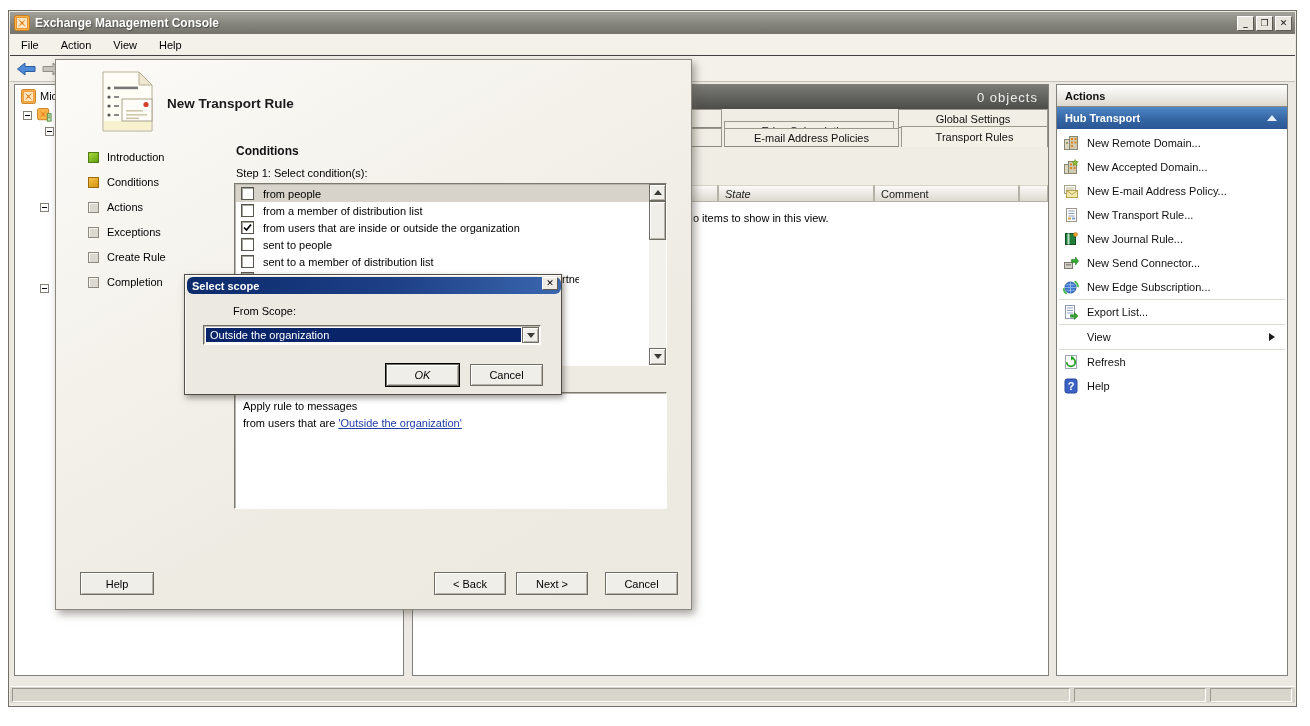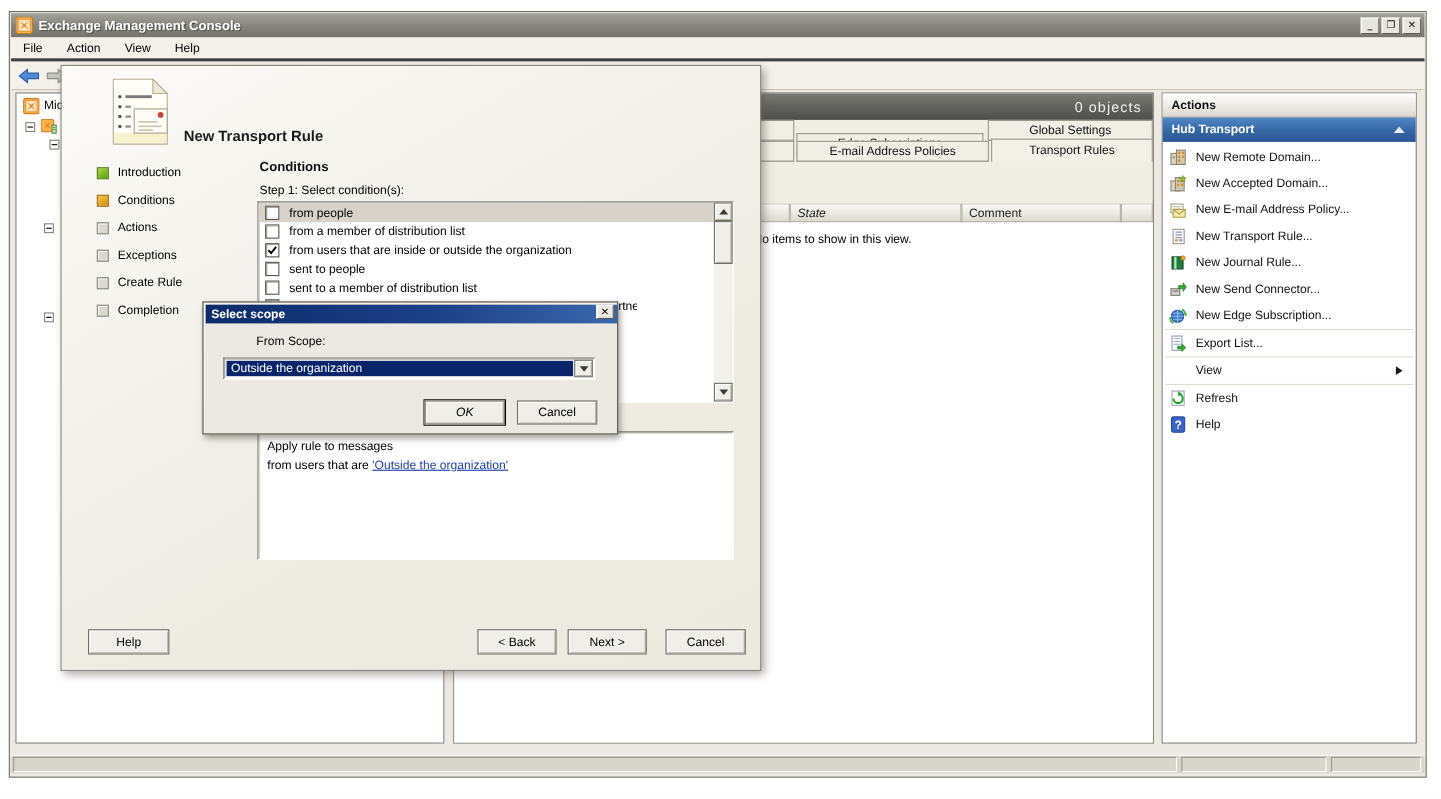--- a/index.html
+++ b/index.html
@@ -18,7 +18,7 @@
   .wbtn { width:17px; height:15px; background:#e8e5de; border:1px solid; border-color:#fff #5c5a52 #5c5a52 #fff;
     display:flex; align-items:center; justify-content:center; font-size:9px; color:#111; font-weight:bold;
     text-shadow:none; font-family:"DejaVu Sans",sans-serif; }
-  .menubar { left:10px; top:34px; width:1285px; height:22px; background:#f3f1ea; border-bottom:3px solid #404040;
+  .menubar { left:10px; top:34px; width:1285px; height:22px; background:#f3f1ea; border-bottom:1px solid #404040;
     display:flex; align-items:center; }
   .menu-item { padding:0 11px; height:100%; display:flex; align-items:center; }
   .toolbar { left:10px; top:56px; width:1285px; height:26px; background:#f3f1ea; border-bottom:1px solid #c2bfb6;

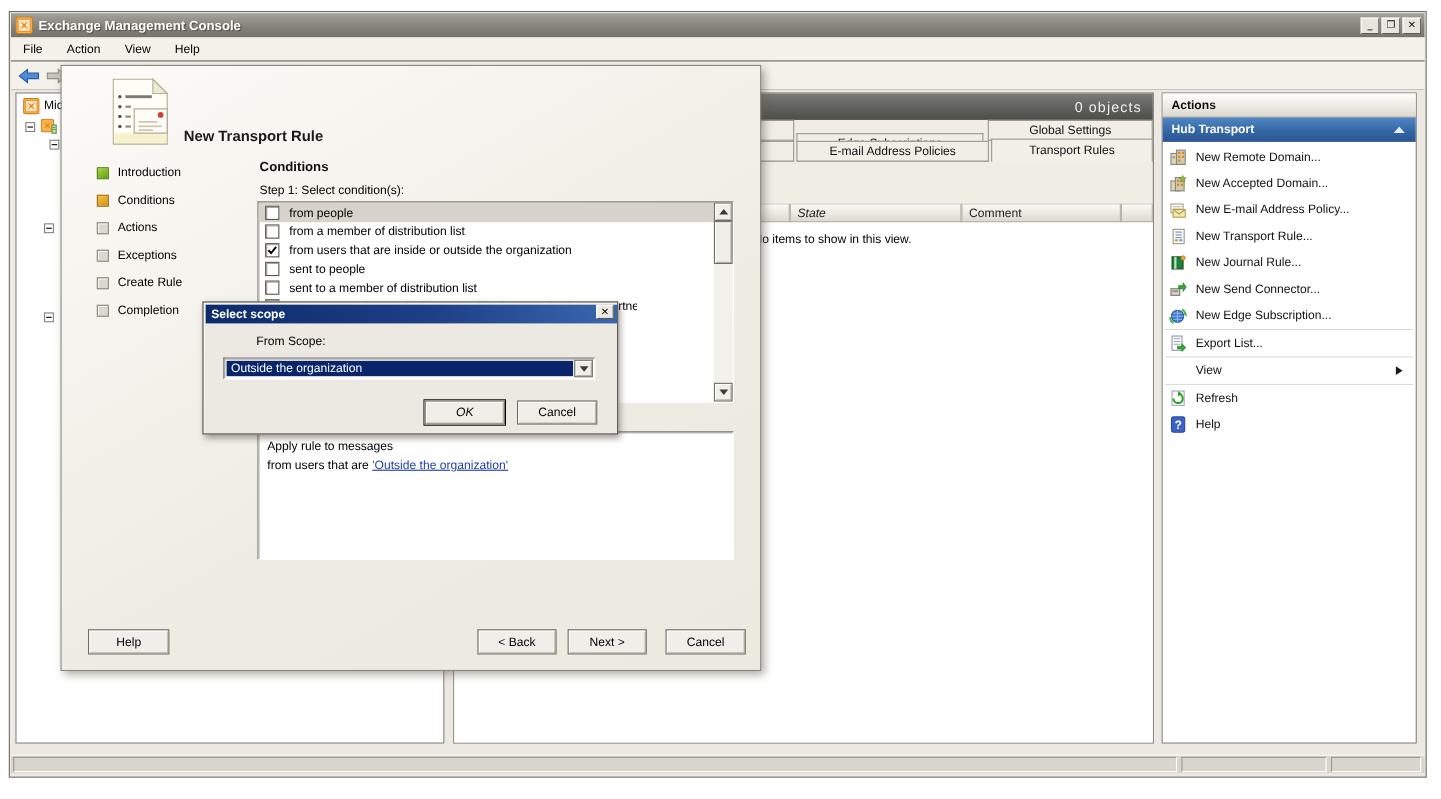--- a/index.html
+++ b/index.html
@@ -88,7 +88,7 @@
   .wizard { left:55px; top:59px; width:637px; height:551px; z-index:10;
     background:linear-gradient(150deg,#fcfbf8 0%,#f5f3ed 30%,#eeebe3 65%,#ece9e1 100%);
     border:1px solid #8a8880; box-shadow:3px 4px 8px rgba(95,90,80,.55); }
-  .wz-title { position:absolute; left:111px; top:36px; font-weight:bold; font-size:13.5px; color:#1a1a1a;margin-top:20px; }
+  .wz-title { position:absolute; left:111px; top:36px; font-weight:bold; font-size:13.5px; color:#1a1a1a; }
   .step-row { position:absolute; left:32px; display:flex; align-items:center; gap:8px; height:16px; }
   .sq { width:11px; height:11px; border:1px solid #8c8a80; background:#dbd8cf; box-shadow:inset 1px 1px 0 #f5f3ee; }
   .sq.complete { background:linear-gradient(145deg,#a8d83c,#619e12); border-color:#4e7d14; box-shadow:none; }

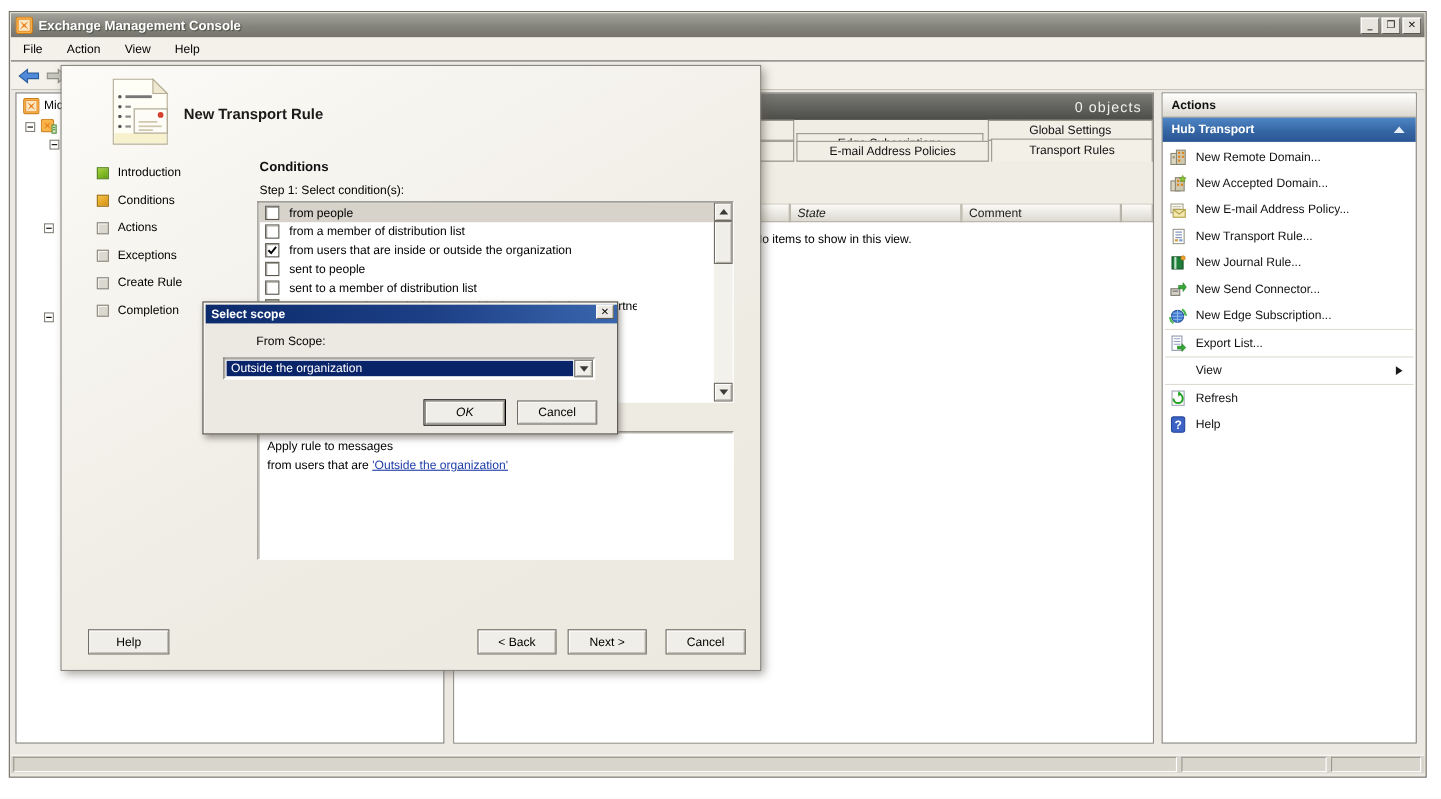--- a/index.html
+++ b/index.html
@@ -108,7 +108,7 @@
     border:1px solid #504e47; box-shadow:2px 3px 6px rgba(75,70,60,.55), inset 1px 1px 0 #fdfdfb; }
   .scope-tb { position:absolute; left:2px; top:2px; width:374px; height:17px;
     background:linear-gradient(90deg,#0c2b6c 0%,#1d3f86 55%,#3a67ae 100%);
-    display:flex; align-items:center; color:#fff; font-weight:bold; padding-left:5px; }
+    display:flex; align-items:center; color:#fff; font-weight:bold; padding-left:5px;border-radius:6px; }
   .scope-x { position:absolute; right:3px; top:2px; width:16px; height:13px; background:#eceae3;
     border:1px solid; border-color:#fff #5c5a52 #5c5a52 #fff; color:#000; font-size:9px; font-weight:bold;
     display:flex; align-items:center; justify-content:center; line-height:1; }

